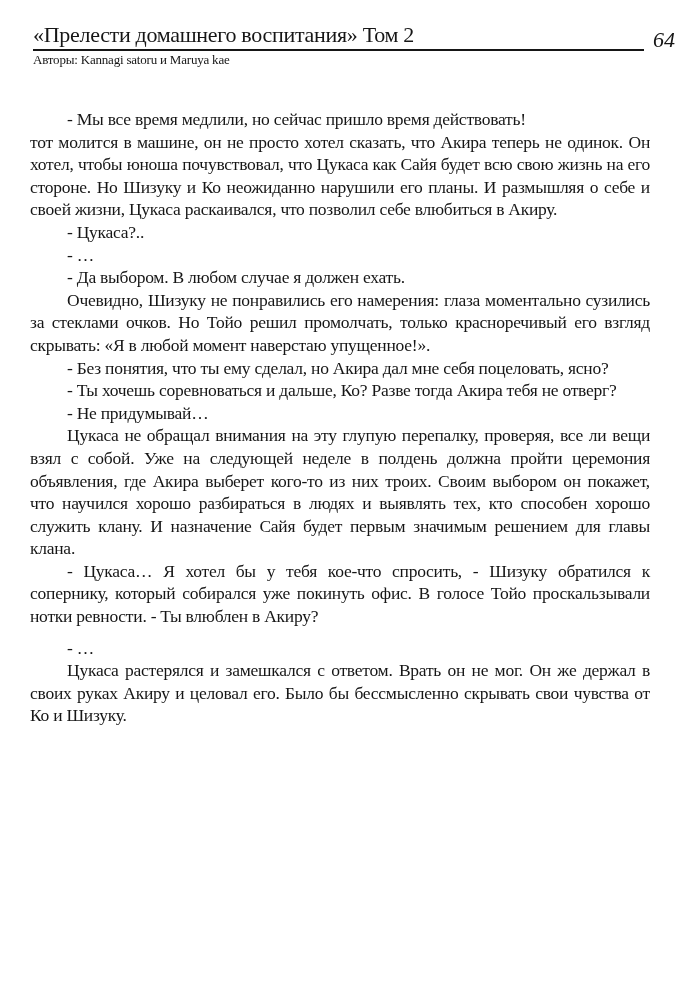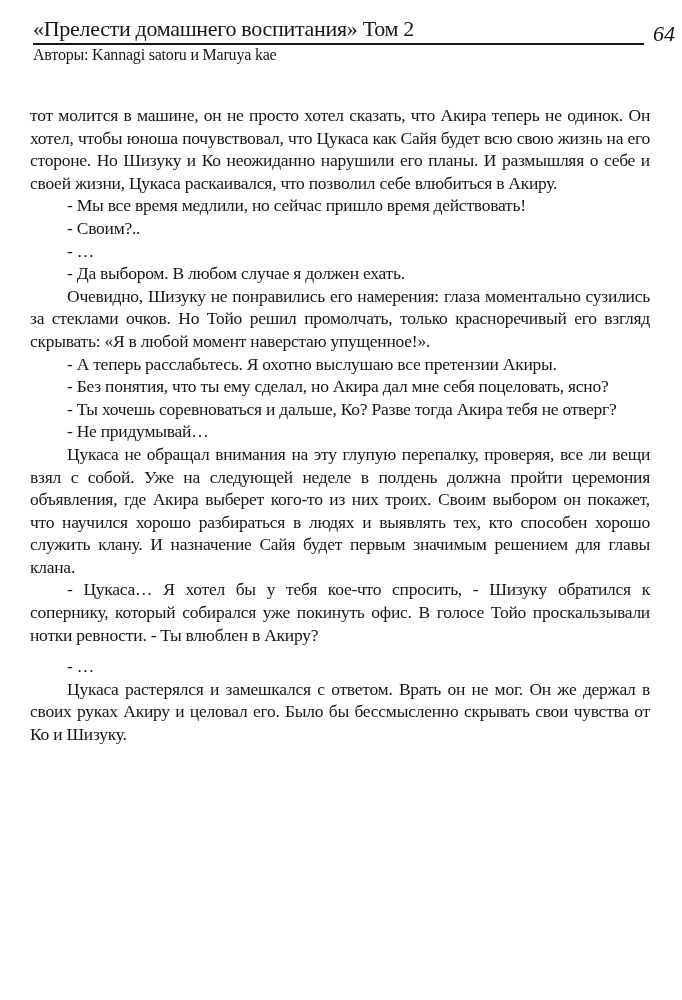--- a/index.html
+++ b/index.html
@@ -18,7 +18,7 @@
     box-sizing: border-box;
   }
   .header {
-    margin: 16px 7px 0 33px;
+    margin: 22px 7px 0 33px;
   }
   .header-row {
     display: flex;

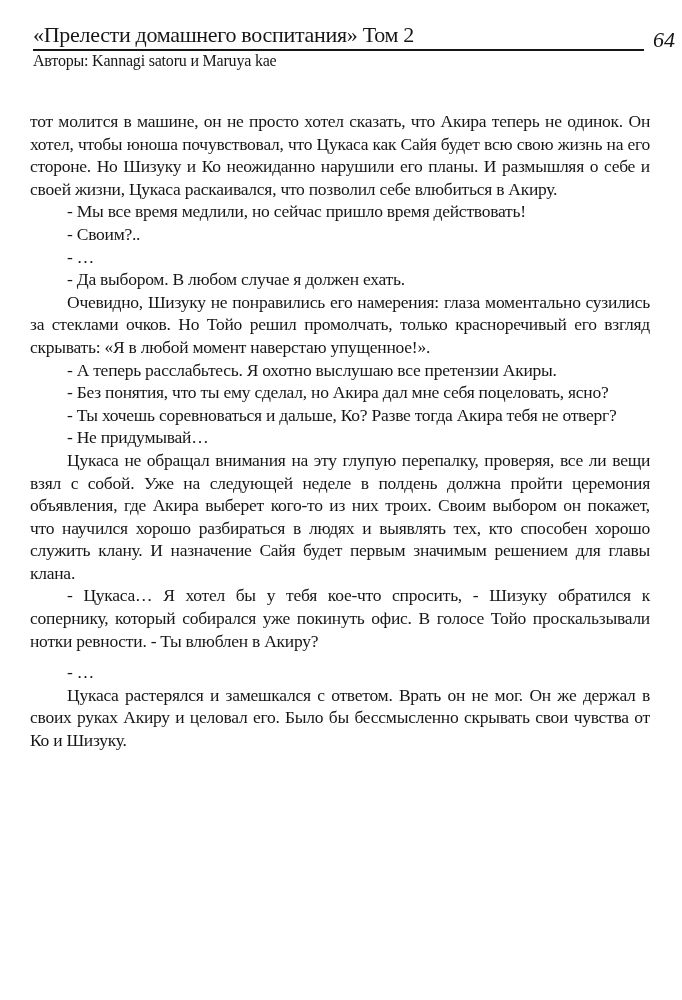--- a/index.html
+++ b/index.html
@@ -44,7 +44,7 @@
   .authors {
     margin-left: 0;
     margin-top: 1px;
-    font-size: 16px;
+    font-size: 13px;
     letter-spacing: -0.2px;
   }
   .body {

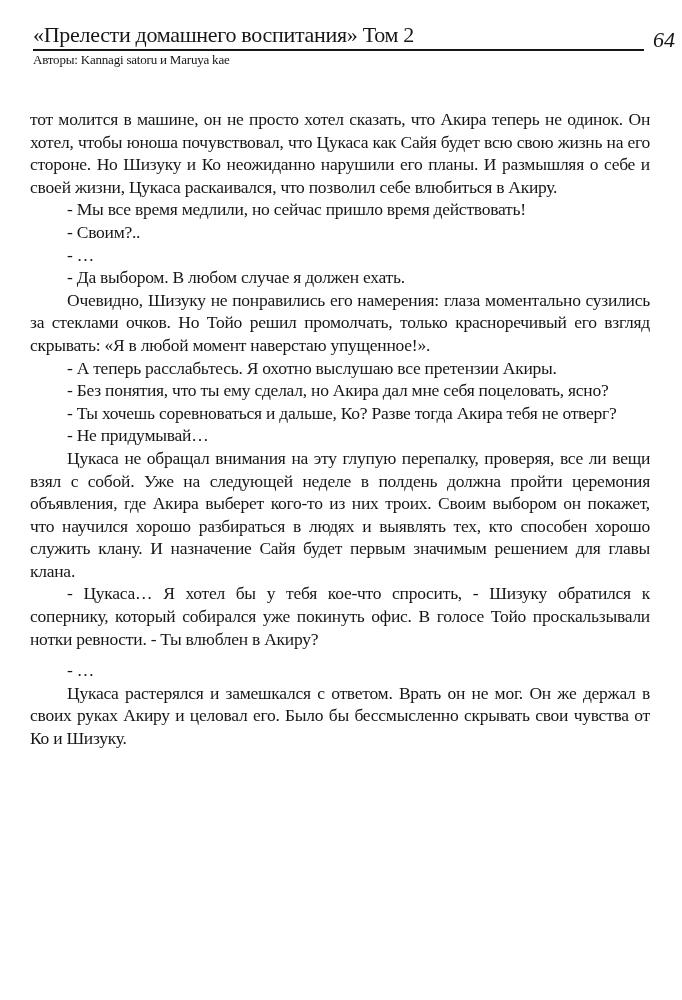--- a/index.html
+++ b/index.html
@@ -81,9 +81,9 @@
 
   <main class="body">
 
+      <p class="para indent">- Мы все время медлили, но сейчас пришло время действовать!</p>
+
       <p class="para">тот молится в машине, он не просто хотел сказать, что Акира теперь не одинок. Он хотел, чтобы юноша почувствовал, что Цукаса как Сайя будет всю свою жизнь на его стороне. Но Шизуку и Ко неожиданно нарушили его планы. И размышляя о себе и своей жизни, Цукаса раскаивался, что позволил себе влюбиться в Акиру.</p>
-
-      <p class="para indent">- Мы все время медлили, но сейчас пришло время действовать!</p>
 
       <p class="para indent">- Своим?..</p>
 

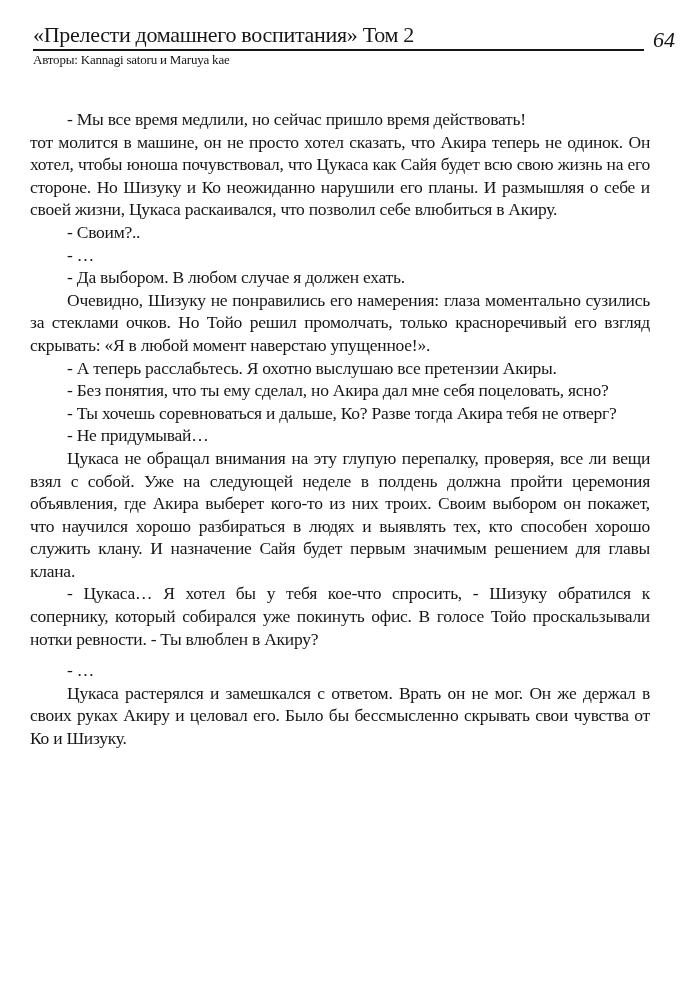--- a/index.html
+++ b/index.html
@@ -85,7 +85,7 @@
 
       <p class="para">тот молится в машине, он не просто хотел сказать, что Акира теперь не одинок. Он хотел, чтобы юноша почувствовал, что Цукаса как Сайя будет всю свою жизнь на его стороне. Но Шизуку и Ко неожиданно нарушили его планы. И размышляя о себе и своей жизни, Цукаса раскаивался, что позволил себе влюбиться в Акиру.</p>
 
-      <p class="para indent">- Своим?..</p>
+      <p class="para indent">- Цукаса?..</p>
 
 
       <p class="para indent">- …</p>

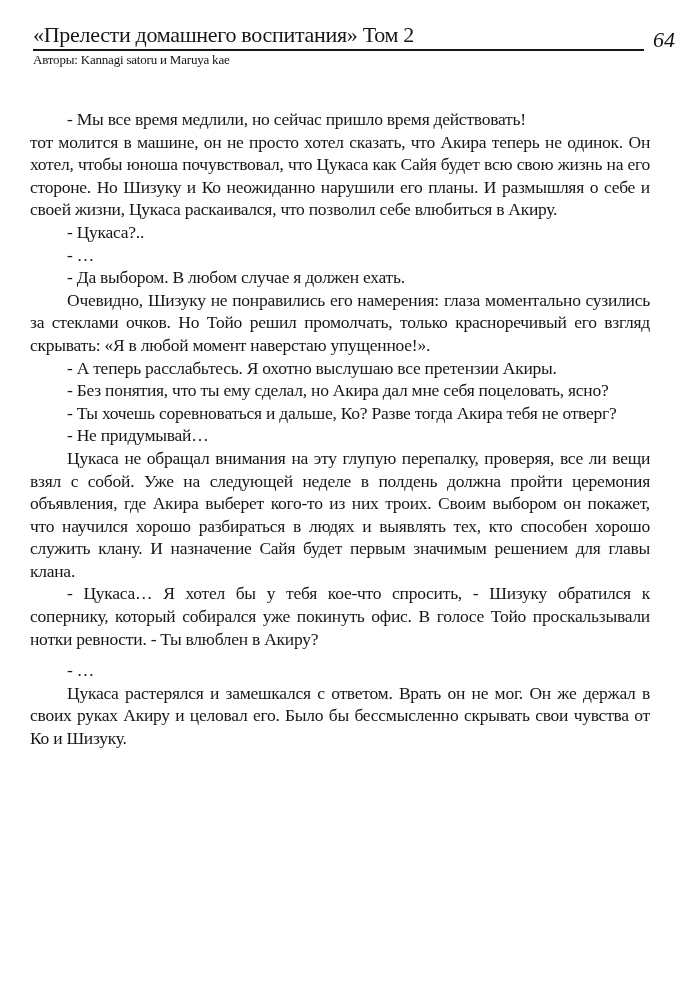--- a/index.html
+++ b/index.html
@@ -94,7 +94,6 @@
 
       <p class="para indent">Очевидно, Шизуку не понравились его намерения: глаза моментально сузились за стеклами очков. Но Тойо решил промолчать, только красноречивый его взгляд скрывать: «Я в любой момент наверстаю упущенное!».</p>
 
-      <p class="para indent">- А теперь расслабьтесь. Я охотно выслушаю все претензии Акиры.</p>
 
       <p class="para indent">- Без понятия, что ты ему сделал, но Акира дал мне себя поцеловать, ясно?</p>
 

